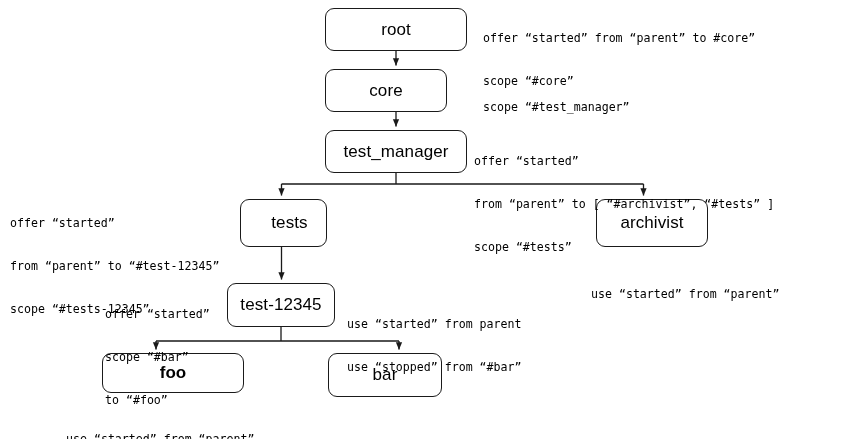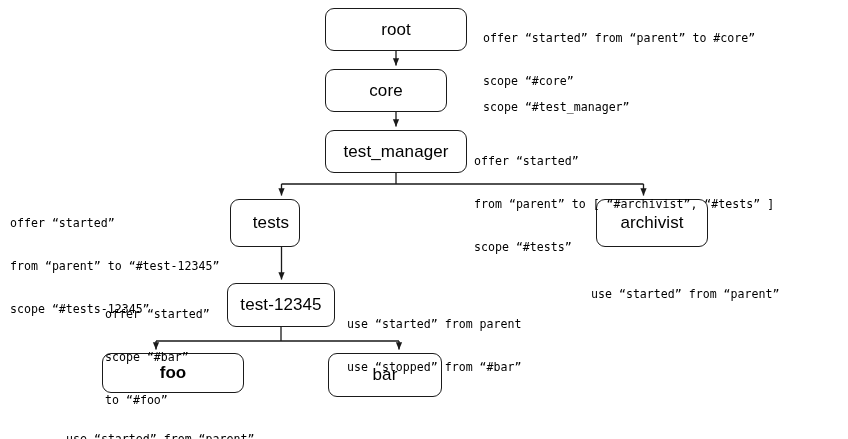--- a/index.html
+++ b/index.html
@@ -91,7 +91,7 @@
     <span>test_manager</span>
   </div>
 
-  <div class="node" style="left:230px; top:199px; width:70px; height:48px;padding-left:12px;">
+  <div class="node" style="left:240px; top:199px; width:87px; height:48px;padding-left:12px;">
     <span>tests</span>
   </div>
 

